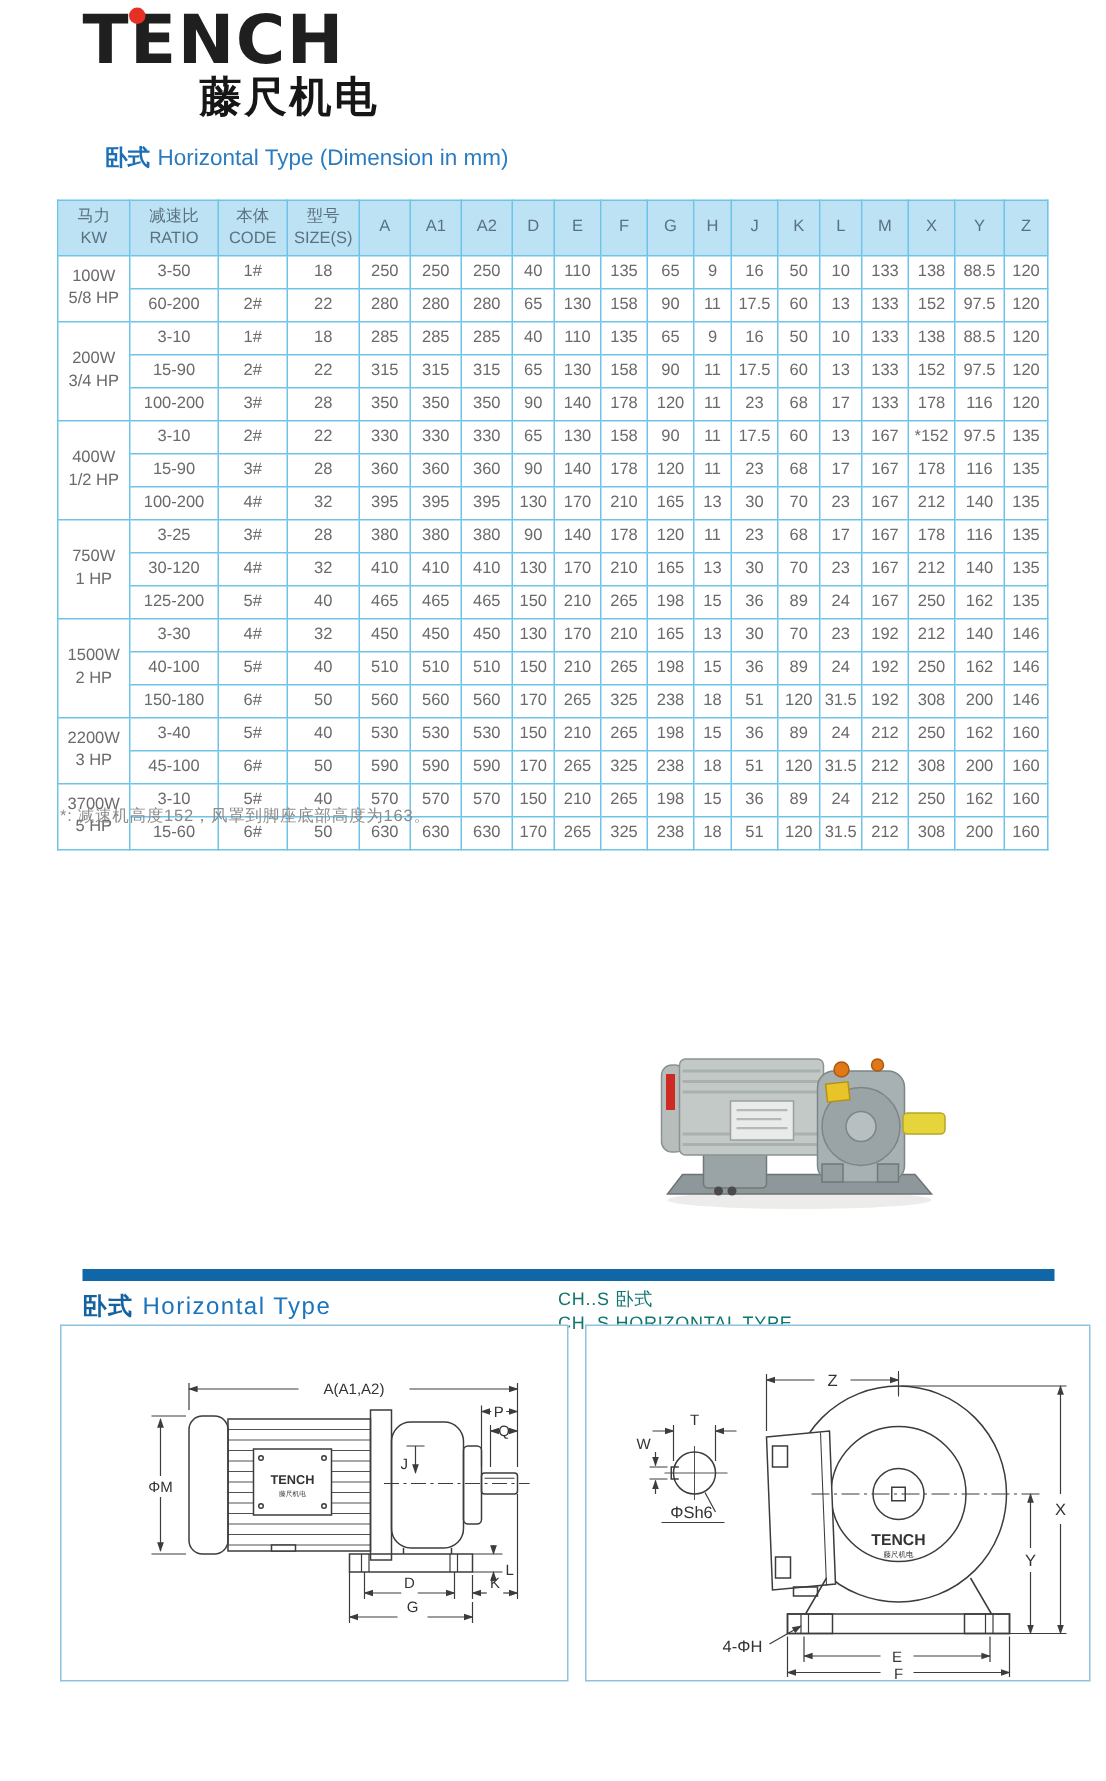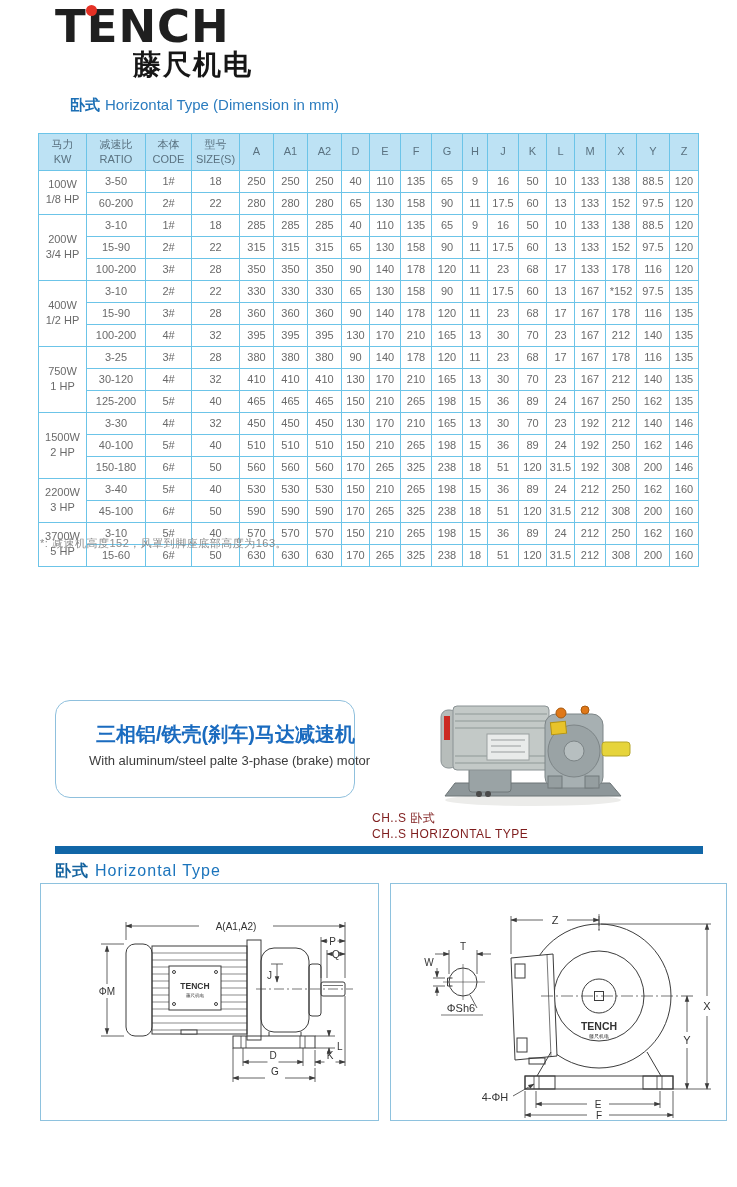--- a/index.html
+++ b/index.html
@@ -109,7 +109,7 @@
     <tbody>
         <tr>
           <td rowspan="2" class="power">100W
-1/8 HP</td>
+5/8 HP</td>
           <td>3-50</td>
           <td>1#</td>
           <td>18</td>

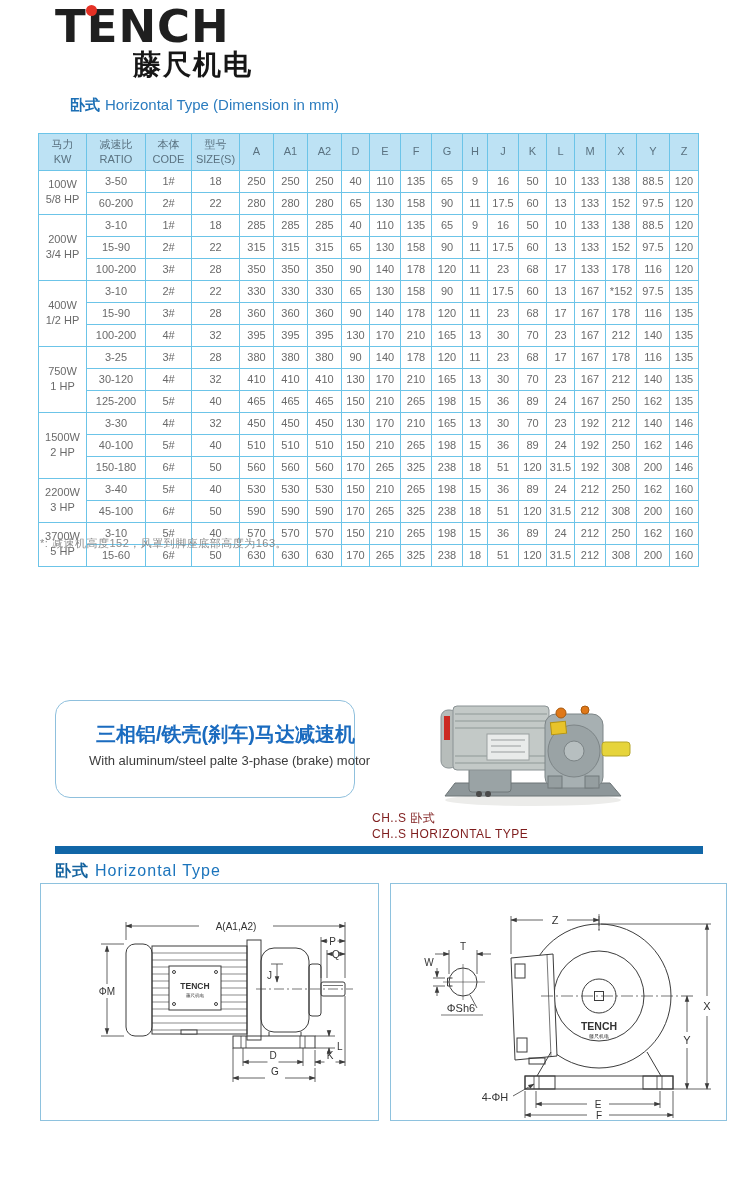--- a/index.html
+++ b/index.html
@@ -486,10 +486,6 @@
 
   <div class="footnote">*: 减速机高度152，风罩到脚座底部高度为163。</div>
 
-  <div class="banner">
-    <div class="banner-cn">三相铝/铁壳(刹车)马达减速机</div>
-    <div class="banner-en">With aluminum/steel palte 3-phase (brake) motor</div>
-  </div>
 
   <div class="photo-wrap">
     <svg width="230" height="135" viewBox="0 0 230 135">

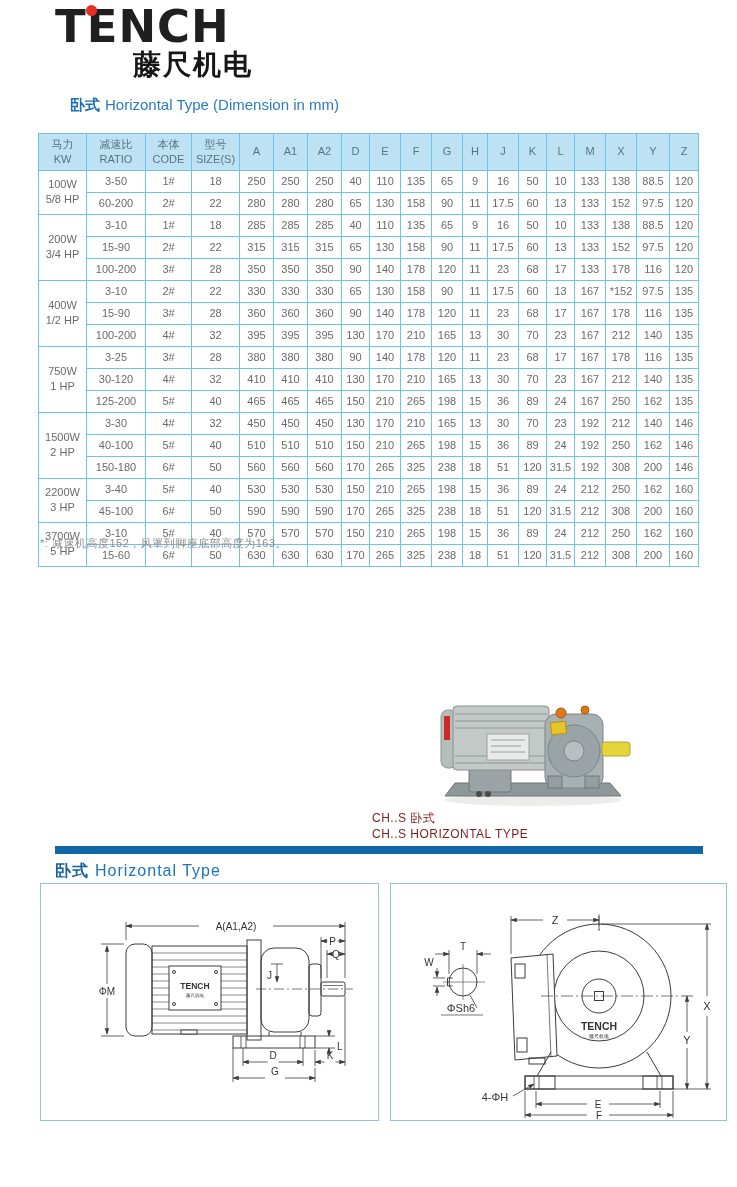--- a/index.html
+++ b/index.html
@@ -27,7 +27,7 @@
   .banner-cn{margin:20px 0 5px 40px;font-size:20px;font-weight:700;color:#1a6bbf;white-space:nowrap;}
   .banner-en{margin-left:33px;font-size:13px;color:#3c3c3c;white-space:nowrap;}
   .photo-wrap{position:absolute;left:425px;top:678px;width:230px;height:135px;background:#fff;}
-  .photo-caption{position:absolute;left:372px;top:810px;font-size:12px;color:#7f1d1d;line-height:1.35;letter-spacing:.5px;}
+  .photo-caption{position:absolute;left:372px;top:858px;font-size:12px;color:#0f766e;line-height:1.35;letter-spacing:.5px;}
 
   
   .divider{position:absolute;left:55px;top:846px;width:648px;height:8px;background:#1166a7;}

